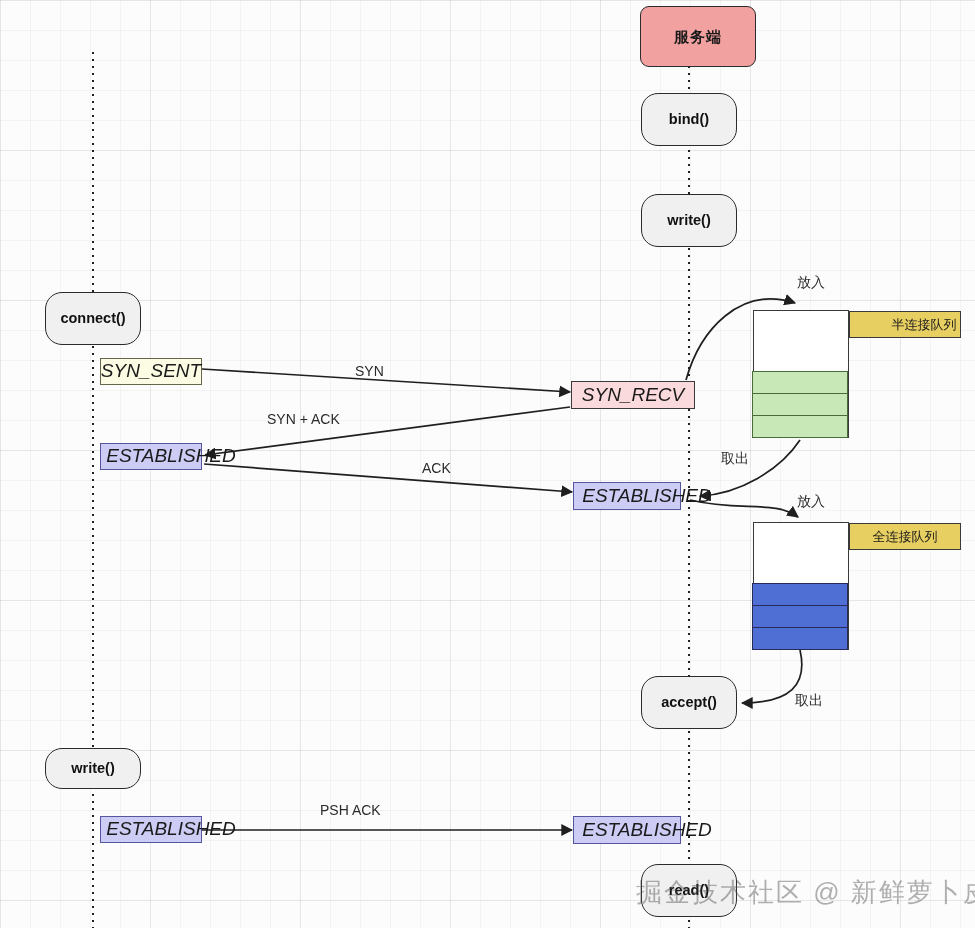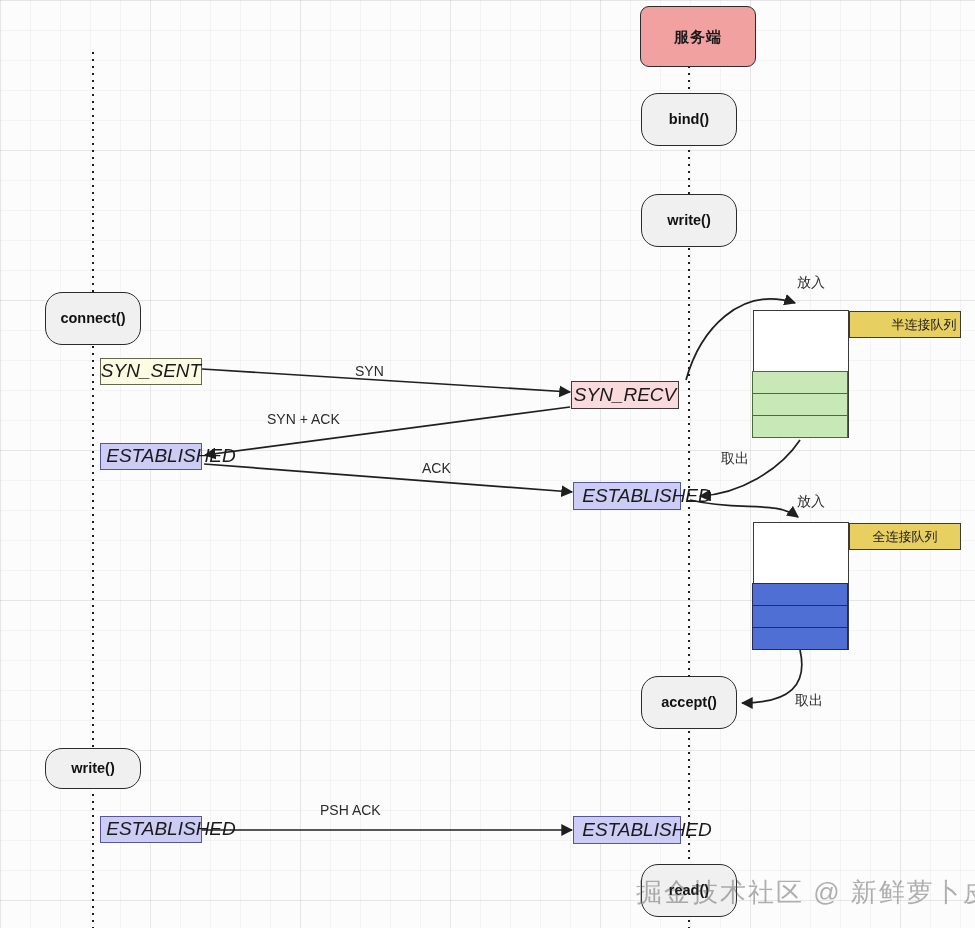--- a/index.html
+++ b/index.html
@@ -209,7 +209,7 @@
     <span>ESTABLISHED</span>
   </div>
 
-  <div class="node state state-syn-recv" style="left:571px; top:381px; width:108px; height:28px;">
+  <div class="node state state-syn-recv" style="left:571px; top:381px; width:124px; height:28px;">
     <span>SYN_RECV</span>
   </div>
 

